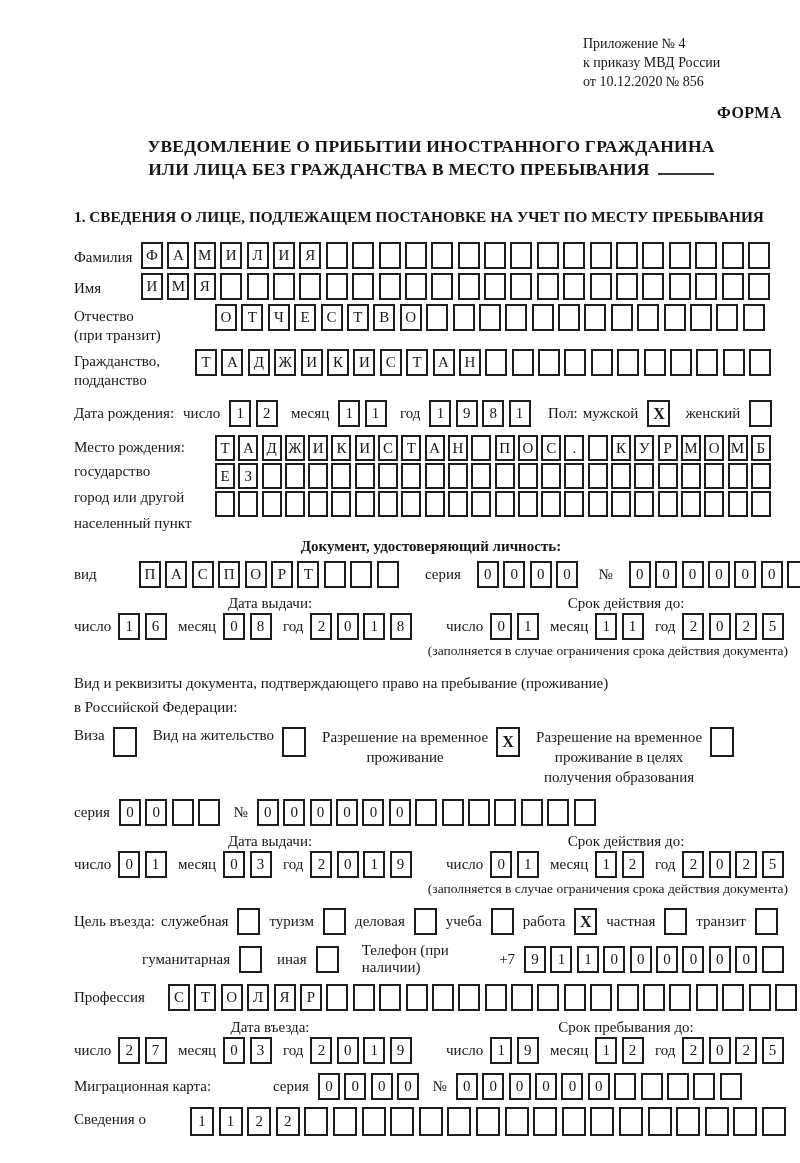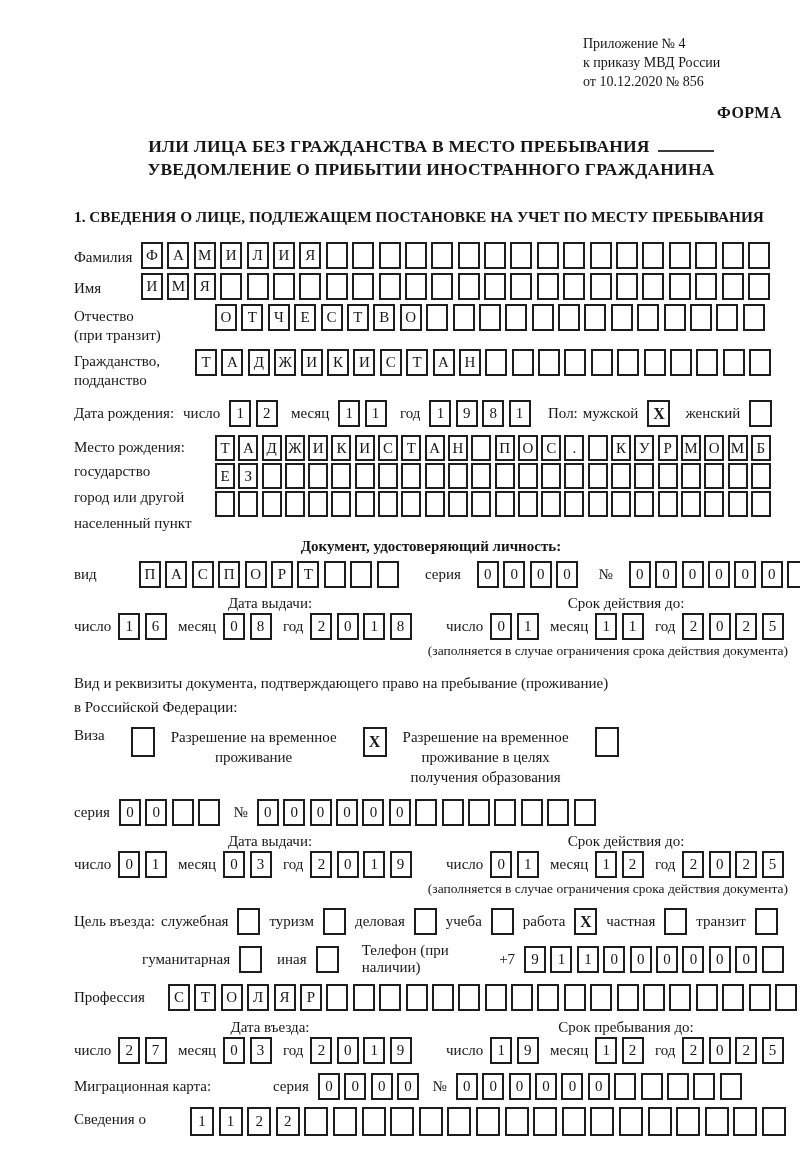--- a/index.html
+++ b/index.html
@@ -80,8 +80,8 @@
   <div class="forma">ФОРМА</div>
 
   <div class="title">
+    <div>УВЕДОМЛЕНИЕ О ПРИБЫТИИ ИНОСТРАННОГО ГРАЖДАНИНА</div>
     <div><span>ИЛИ ЛИЦА БЕЗ ГРАЖДАНСТВА В МЕСТО ПРЕБЫВАНИЯ</span><span class="tline"></span></div>
-    <div>УВЕДОМЛЕНИЕ О ПРИБЫТИИ ИНОСТРАННОГО ГРАЖДАНИНА</div>
   </div>
 
   <div class="section1">1. СВЕДЕНИЯ О ЛИЦЕ, ПОДЛЕЖАЩЕМ ПОСТАНОВКЕ НА УЧЕТ ПО МЕСТУ ПРЕБЫВАНИЯ</div>

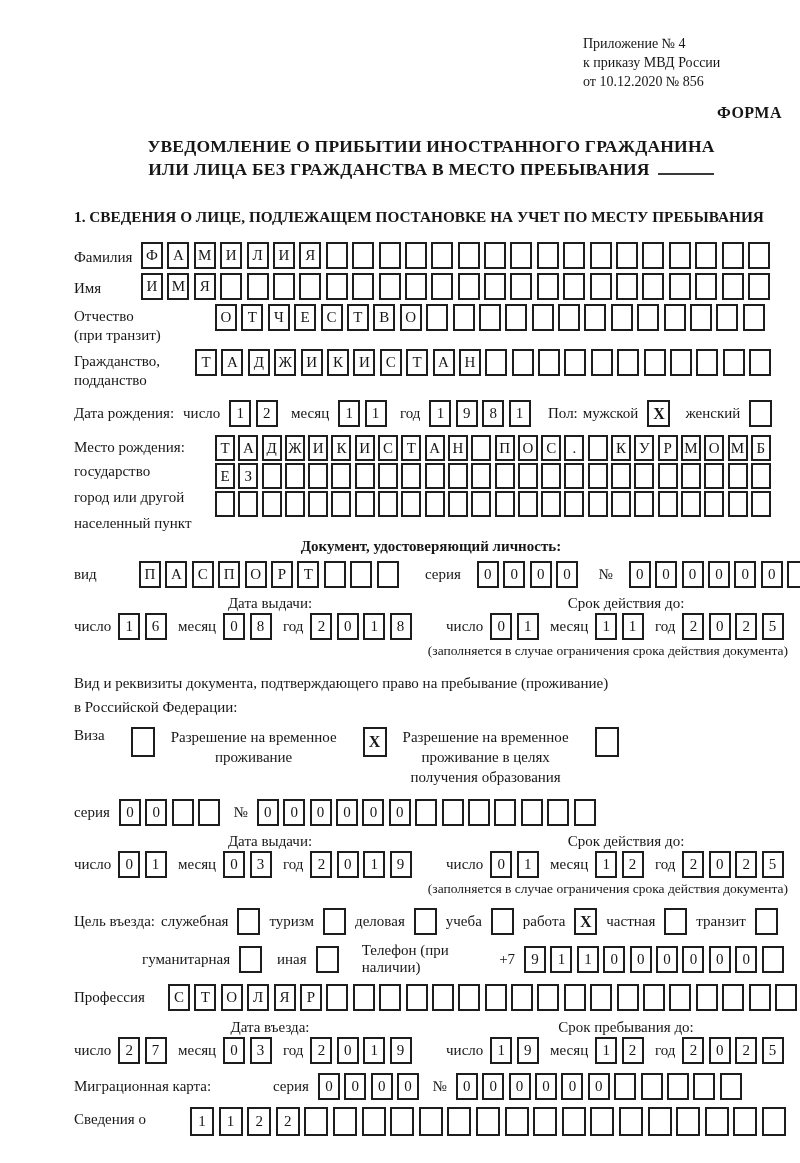--- a/index.html
+++ b/index.html
@@ -61,7 +61,7 @@
 
   .intro { margin-top:12px; line-height:24px; }
   .cbrow { display:flex; align-items:flex-start; margin-top:8px; }
-  .cbitem { display:flex; align-items:flex-start; gap:26px; margin-right:16px; }
+  .cbitem { display:flex; align-items:flex-start; gap:8px; margin-right:16px; }
   .cb-multiline { text-align:center; line-height:20px; }
 
   .purpose2 { margin-left:68px; }

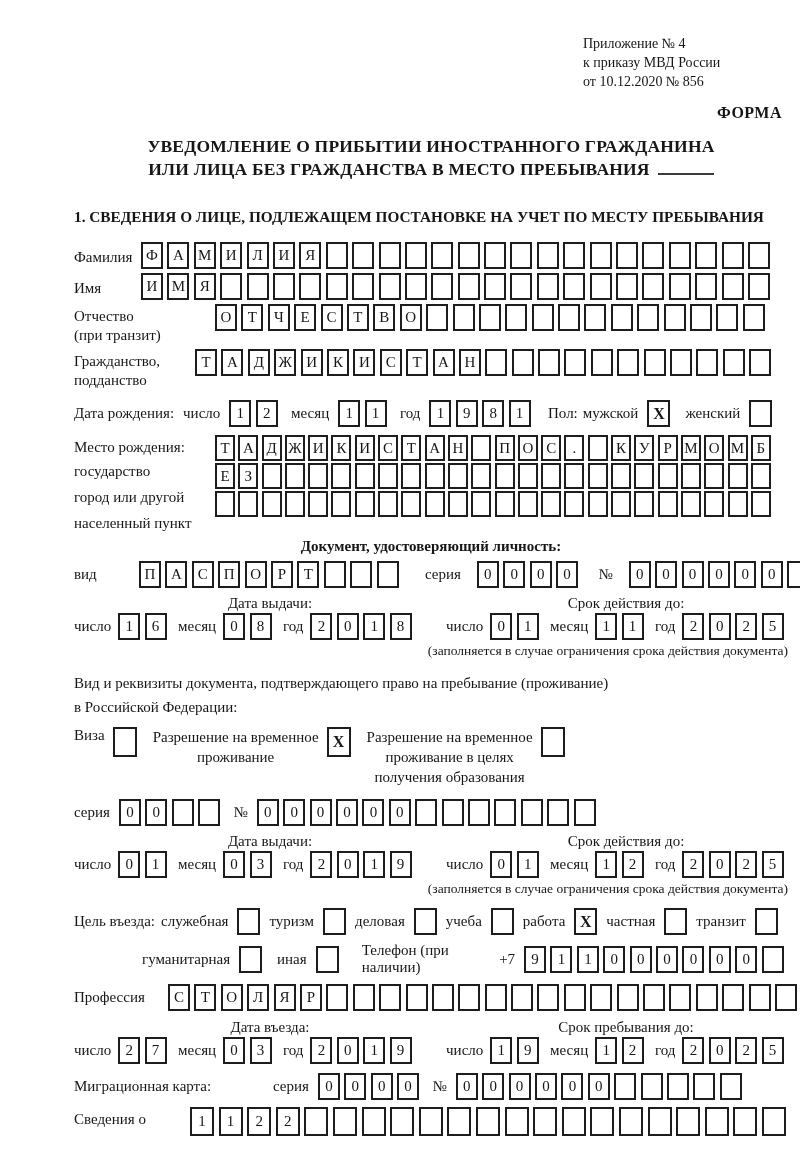--- a/index.html
+++ b/index.html
@@ -410,6 +410,10 @@
       <span class="checkbox"></span>
     </div>
     <div class="cbitem">
+      <span>Вид на жительство</span>
+      <span class="checkbox"></span>
+    </div>
+    <div class="cbitem">
       <div class="cb-multiline">
         <div>Разрешение на временное</div>
         <div>проживание</div>

